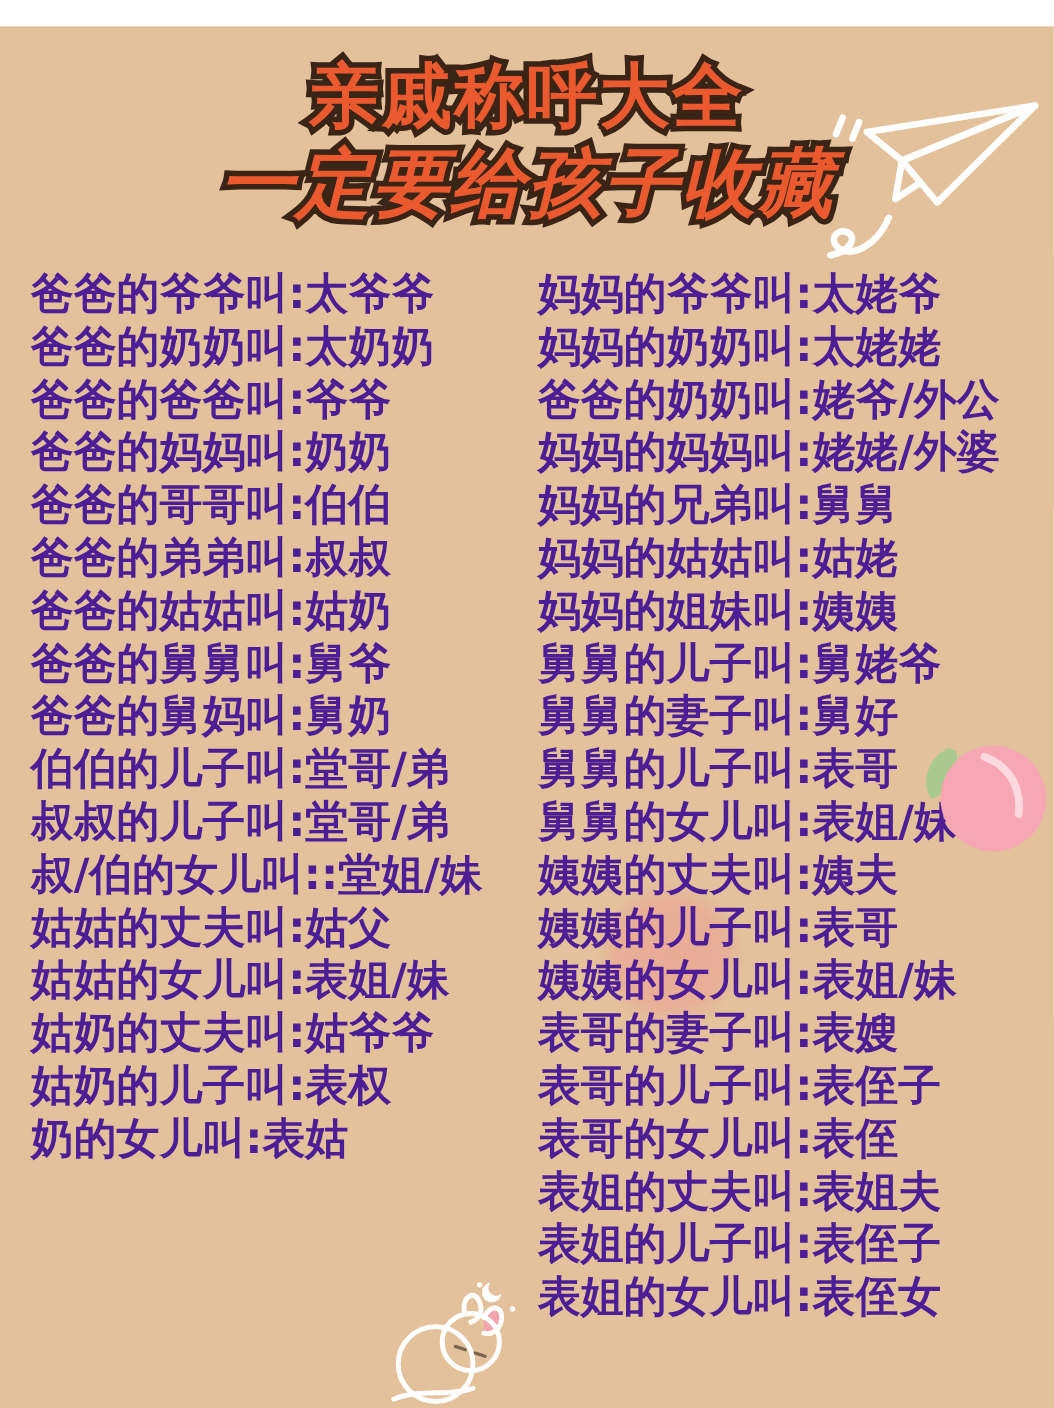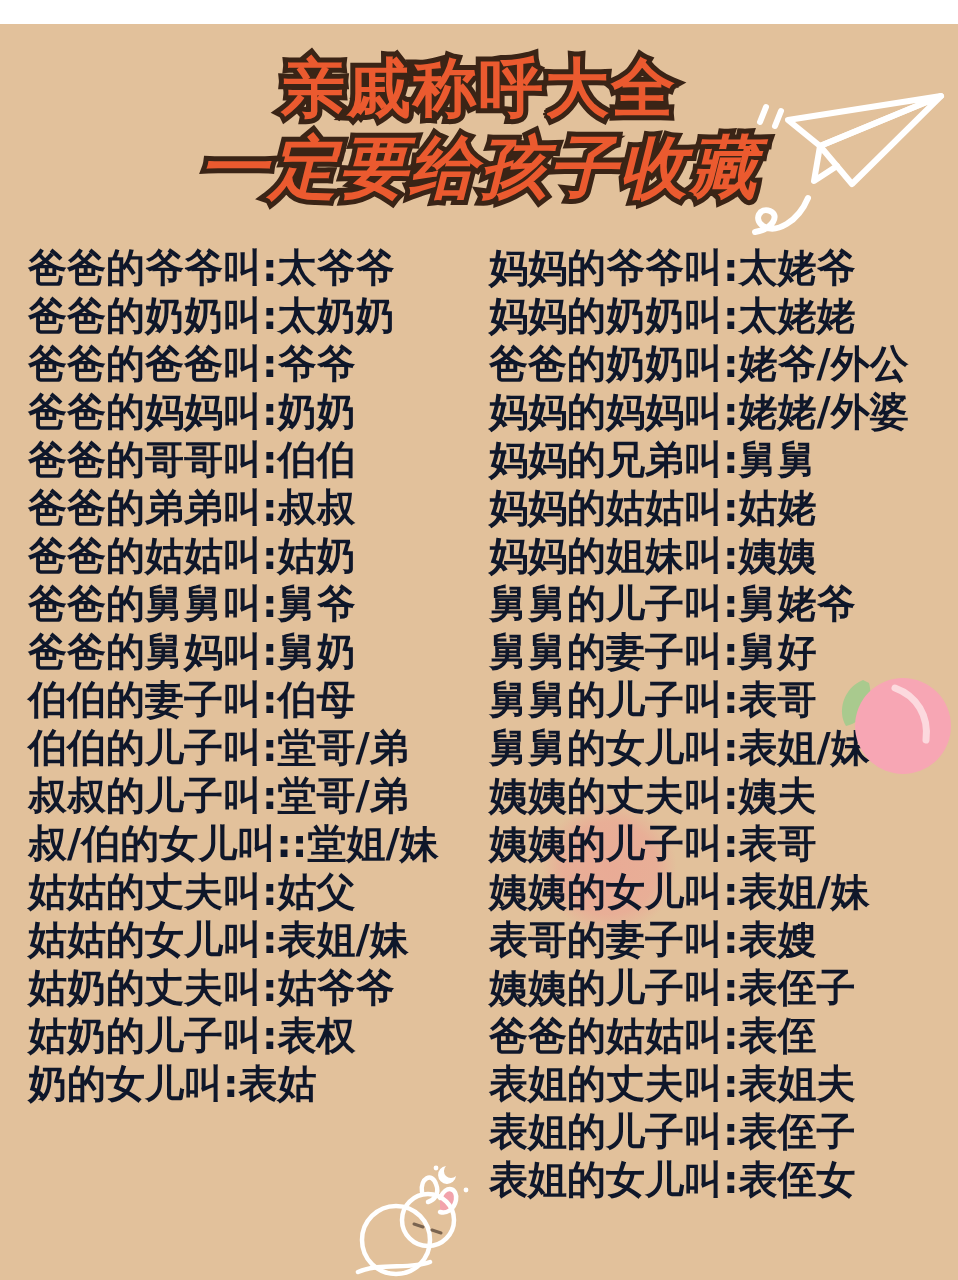--- a/index.html
+++ b/index.html
@@ -39,7 +39,7 @@
   .row{
     font-size:39px;line-height:48px;
     font-weight:600;
-    color:#0f172a;
+    color:#4c1d95;
     white-space:nowrap;
     letter-spacing:0px;
   }

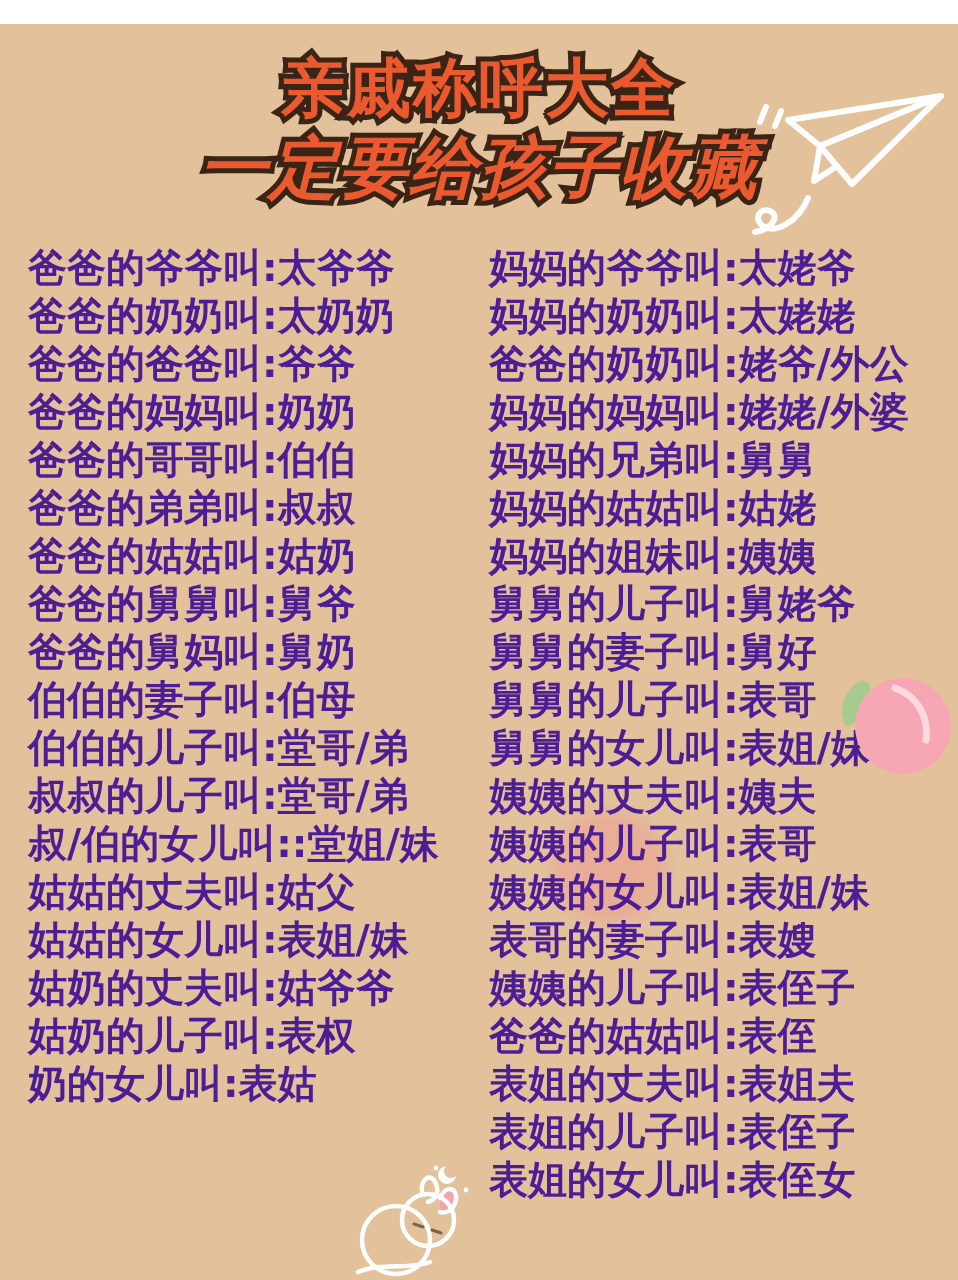--- a/index.html
+++ b/index.html
@@ -83,7 +83,6 @@
         <div class="row">爸爸的姑姑叫:姑奶</div>
         <div class="row">爸爸的舅舅叫:舅爷</div>
         <div class="row">爸爸的舅妈叫:舅奶</div>
-        <div class="row">伯伯的妻子叫:伯母</div>
         <div class="row">伯伯的儿子叫:堂哥/弟</div>
         <div class="row">叔叔的儿子叫:堂哥/弟</div>
         <div class="row">叔/伯的女儿叫::堂姐/妹</div>

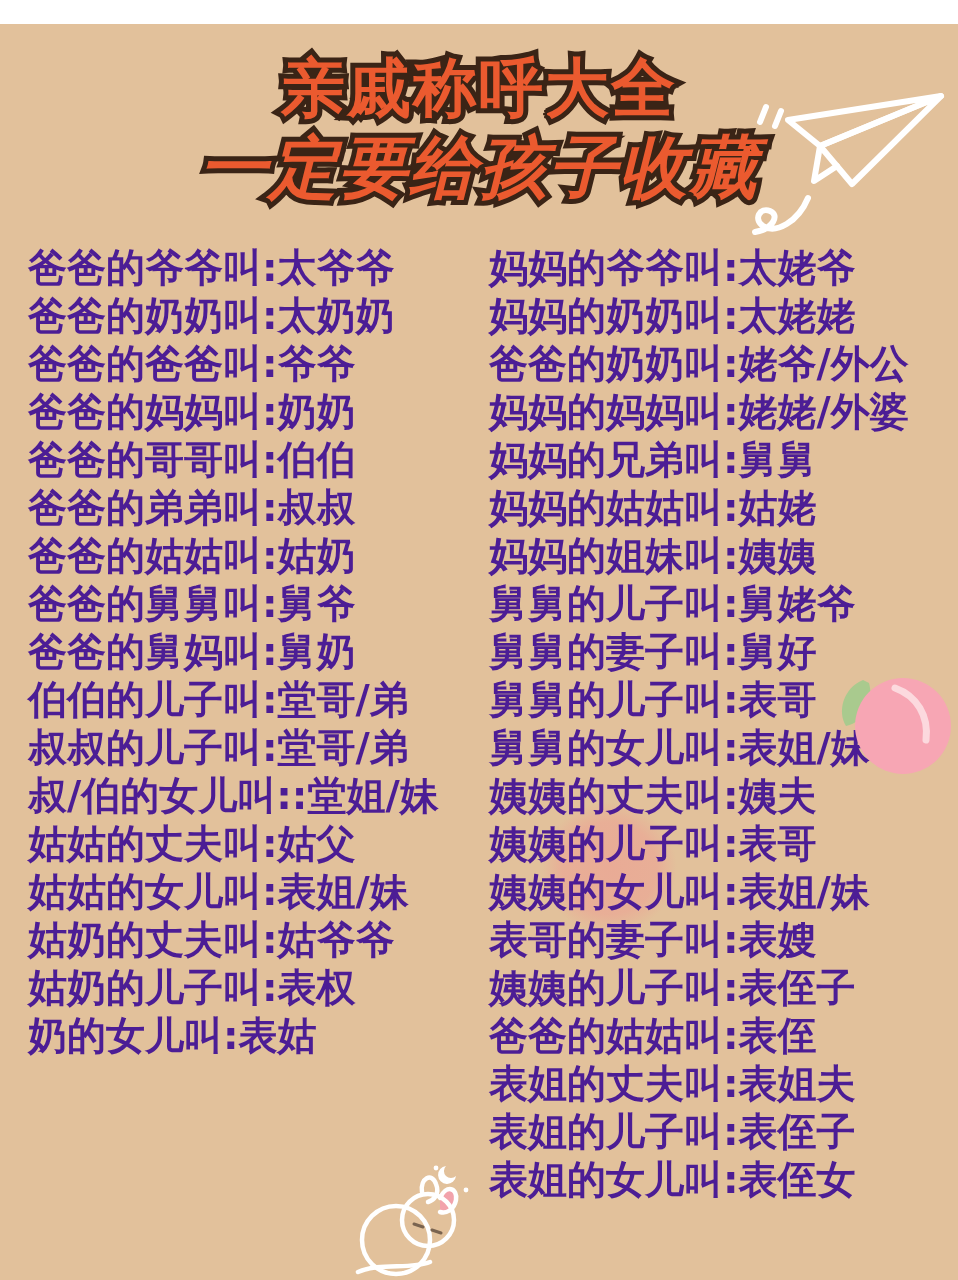--- a/index.html
+++ b/index.html
@@ -108,7 +108,7 @@
         <div class="row">姨姨的儿子叫:表哥</div>
         <div class="row">姨姨的女儿叫:表姐/妹</div>
         <div class="row">表哥的妻子叫:表嫂</div>
-        <div class="row">姨姨的儿子叫:表侄子</div>
+        <div class="row">表哥的儿子叫:表侄子</div>
         <div class="row">爸爸的姑姑叫:表侄</div>
         <div class="row">表姐的丈夫叫:表姐夫</div>
         <div class="row">表姐的儿子叫:表侄子</div>

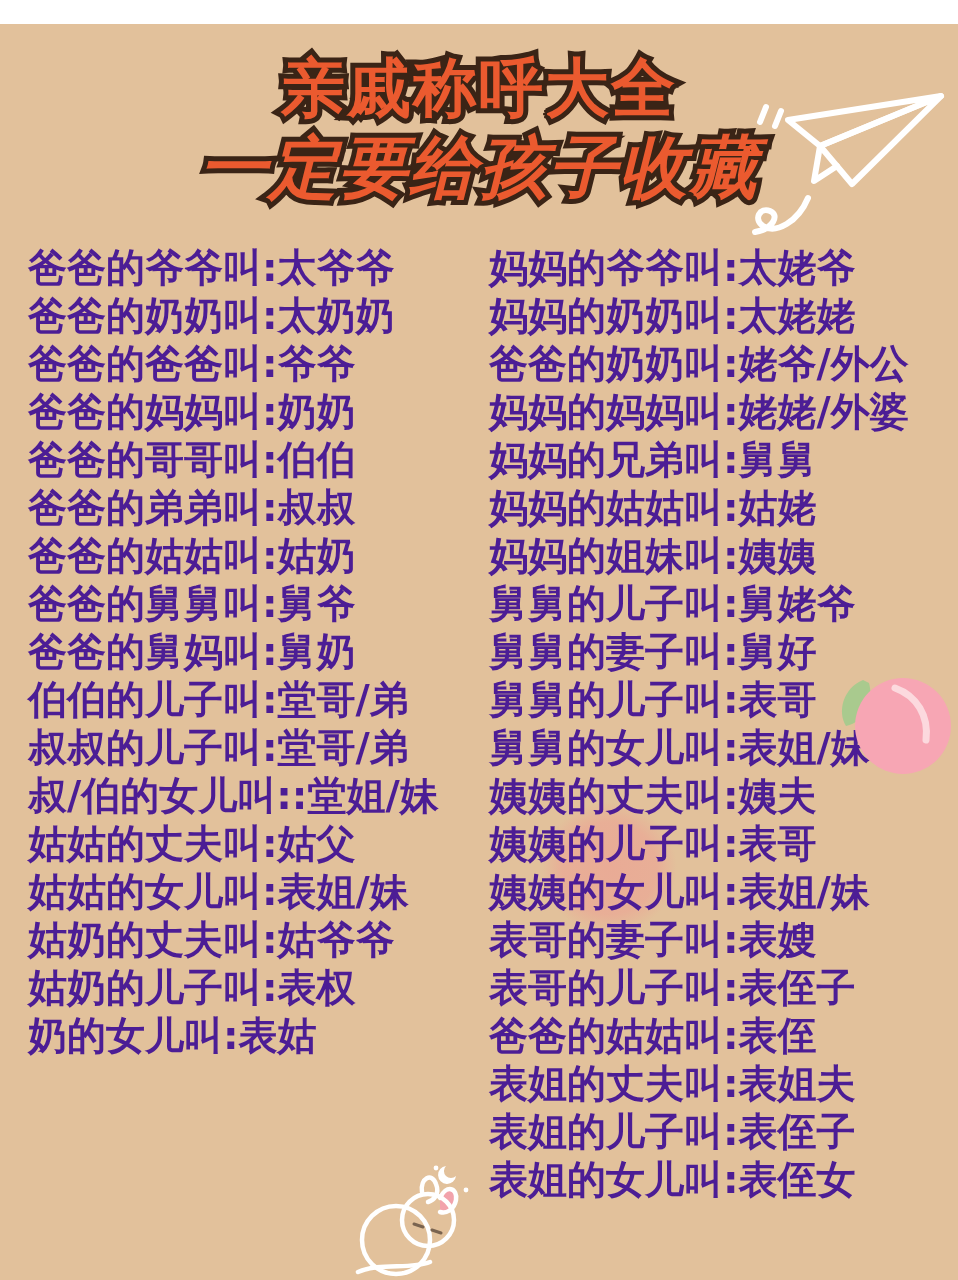--- a/index.html
+++ b/index.html
@@ -109,7 +109,7 @@
         <div class="row">姨姨的女儿叫:表姐/妹</div>
         <div class="row">表哥的妻子叫:表嫂</div>
         <div class="row">表哥的儿子叫:表侄子</div>
-        <div class="row">爸爸的姑姑叫:表侄</div>
+        <div class="row">表哥的女儿叫:表侄</div>
         <div class="row">表姐的丈夫叫:表姐夫</div>
         <div class="row">表姐的儿子叫:表侄子</div>
         <div class="row">表姐的女儿叫:表侄女</div>

